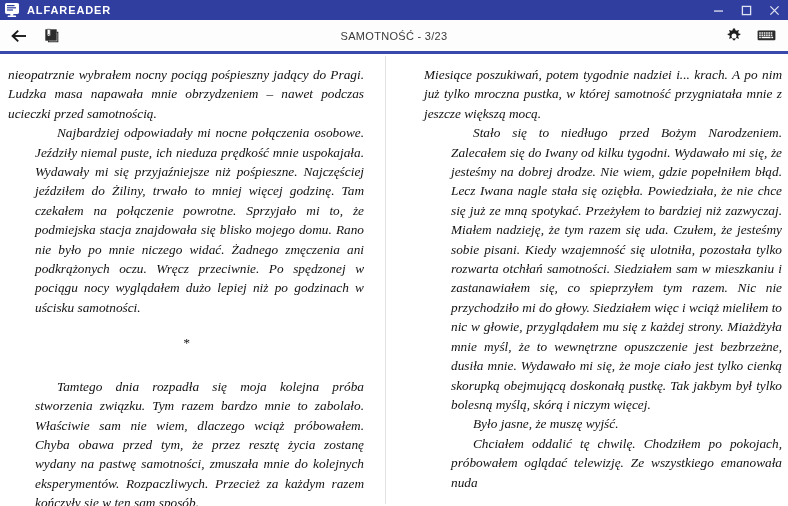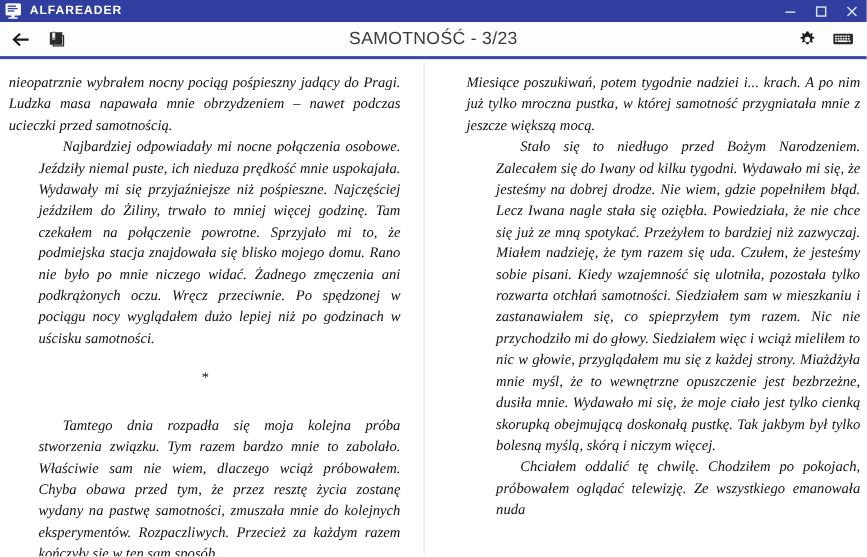--- a/index.html
+++ b/index.html
@@ -21,6 +21,7 @@
     flex-direction: column;
     position: relative;
     background: #ffffff;
+    justify-content: center;
   }
 
   

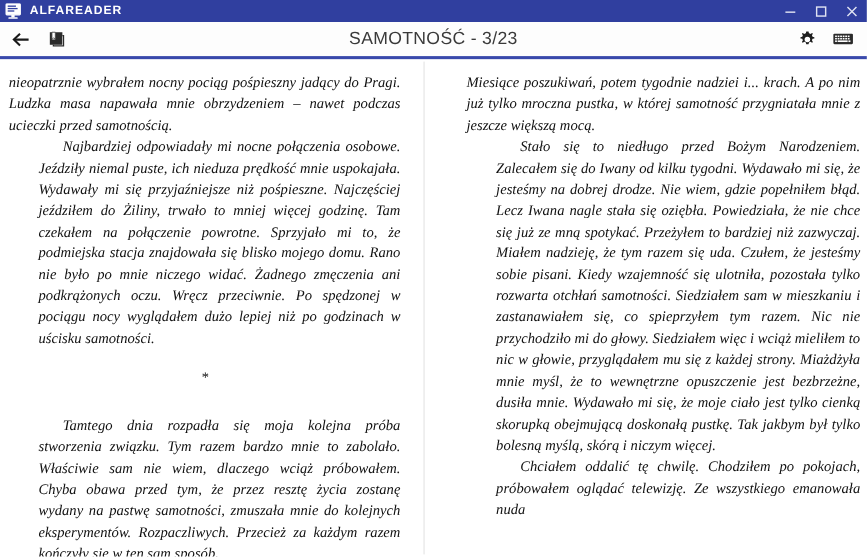--- a/index.html
+++ b/index.html
@@ -97,7 +97,7 @@
     position: absolute;
     left: 0; right: 0;
     text-align: center;
-    font-size: 16px;
+    font-size: 11px;
     color: #3a3a3a;
     letter-spacing: 0.3px;
     font-family: "Liberation Sans", sans-serif;

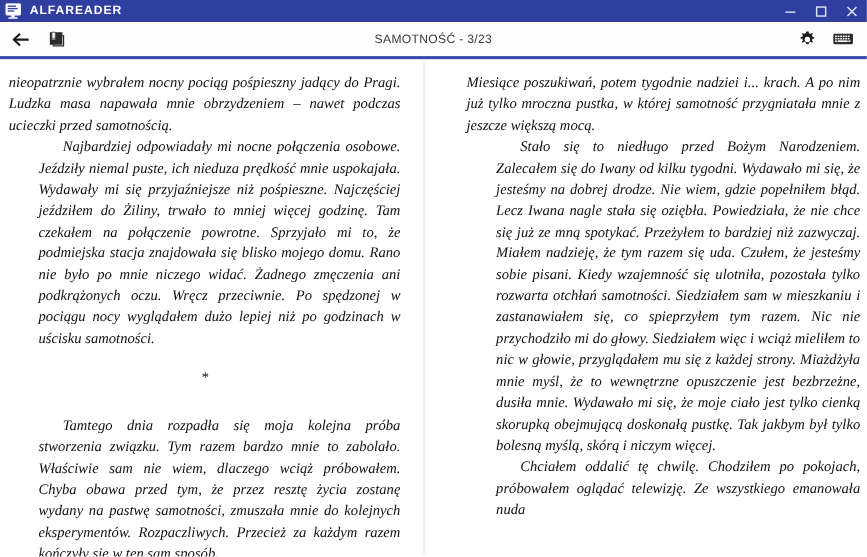--- a/index.html
+++ b/index.html
@@ -265,6 +265,7 @@
       <div class="book-text">
         <p>Miesiące poszukiwań, potem tygodnie nadziei i... krach. A po nim już tylko mroczna pustka, w której samotność przygniatała mnie z jeszcze większą mocą.</p>
         <p class="indent">Stało się to niedługo przed Bożym Narodzeniem. Zalecałem się do Iwany od kilku tygodni. Wydawało mi się, że jesteśmy na dobrej drodze. Nie wiem, gdzie popełniłem błąd. Lecz Iwana nagle stała się oziębła. Powiedziała, że nie chce się już ze mną spotykać. Przeżyłem to bardziej niż zazwyczaj. Miałem nadzieję, że tym razem się uda. Czułem, że jesteśmy sobie pisani. Kiedy wzajemność się ulotniła, pozostała tylko rozwarta otchłań samotności. Siedziałem sam w mieszkaniu i zastanawiałem się, co spieprzyłem tym razem. Nic nie przychodziło mi do głowy. Siedziałem więc i wciąż mieliłem to nic w głowie, przyglądałem mu się z każdej strony. Miażdżyła mnie myśl, że to wewnętrzne opuszczenie jest bezbrzeżne, dusiła mnie. Wydawało mi się, że moje ciało jest tylko cienką skorupką obejmującą doskonałą pustkę. Tak jakbym był tylko bolesną myślą, skórą i niczym więcej.</p>
+        <p class="indent">Było jasne, że muszę wyjść.</p>
         <p class="indent">Chciałem oddalić tę chwilę. Chodziłem po pokojach, próbowałem oglądać telewizję. Ze wszystkiego emanowała nuda</p>
       </div>
     </div>

